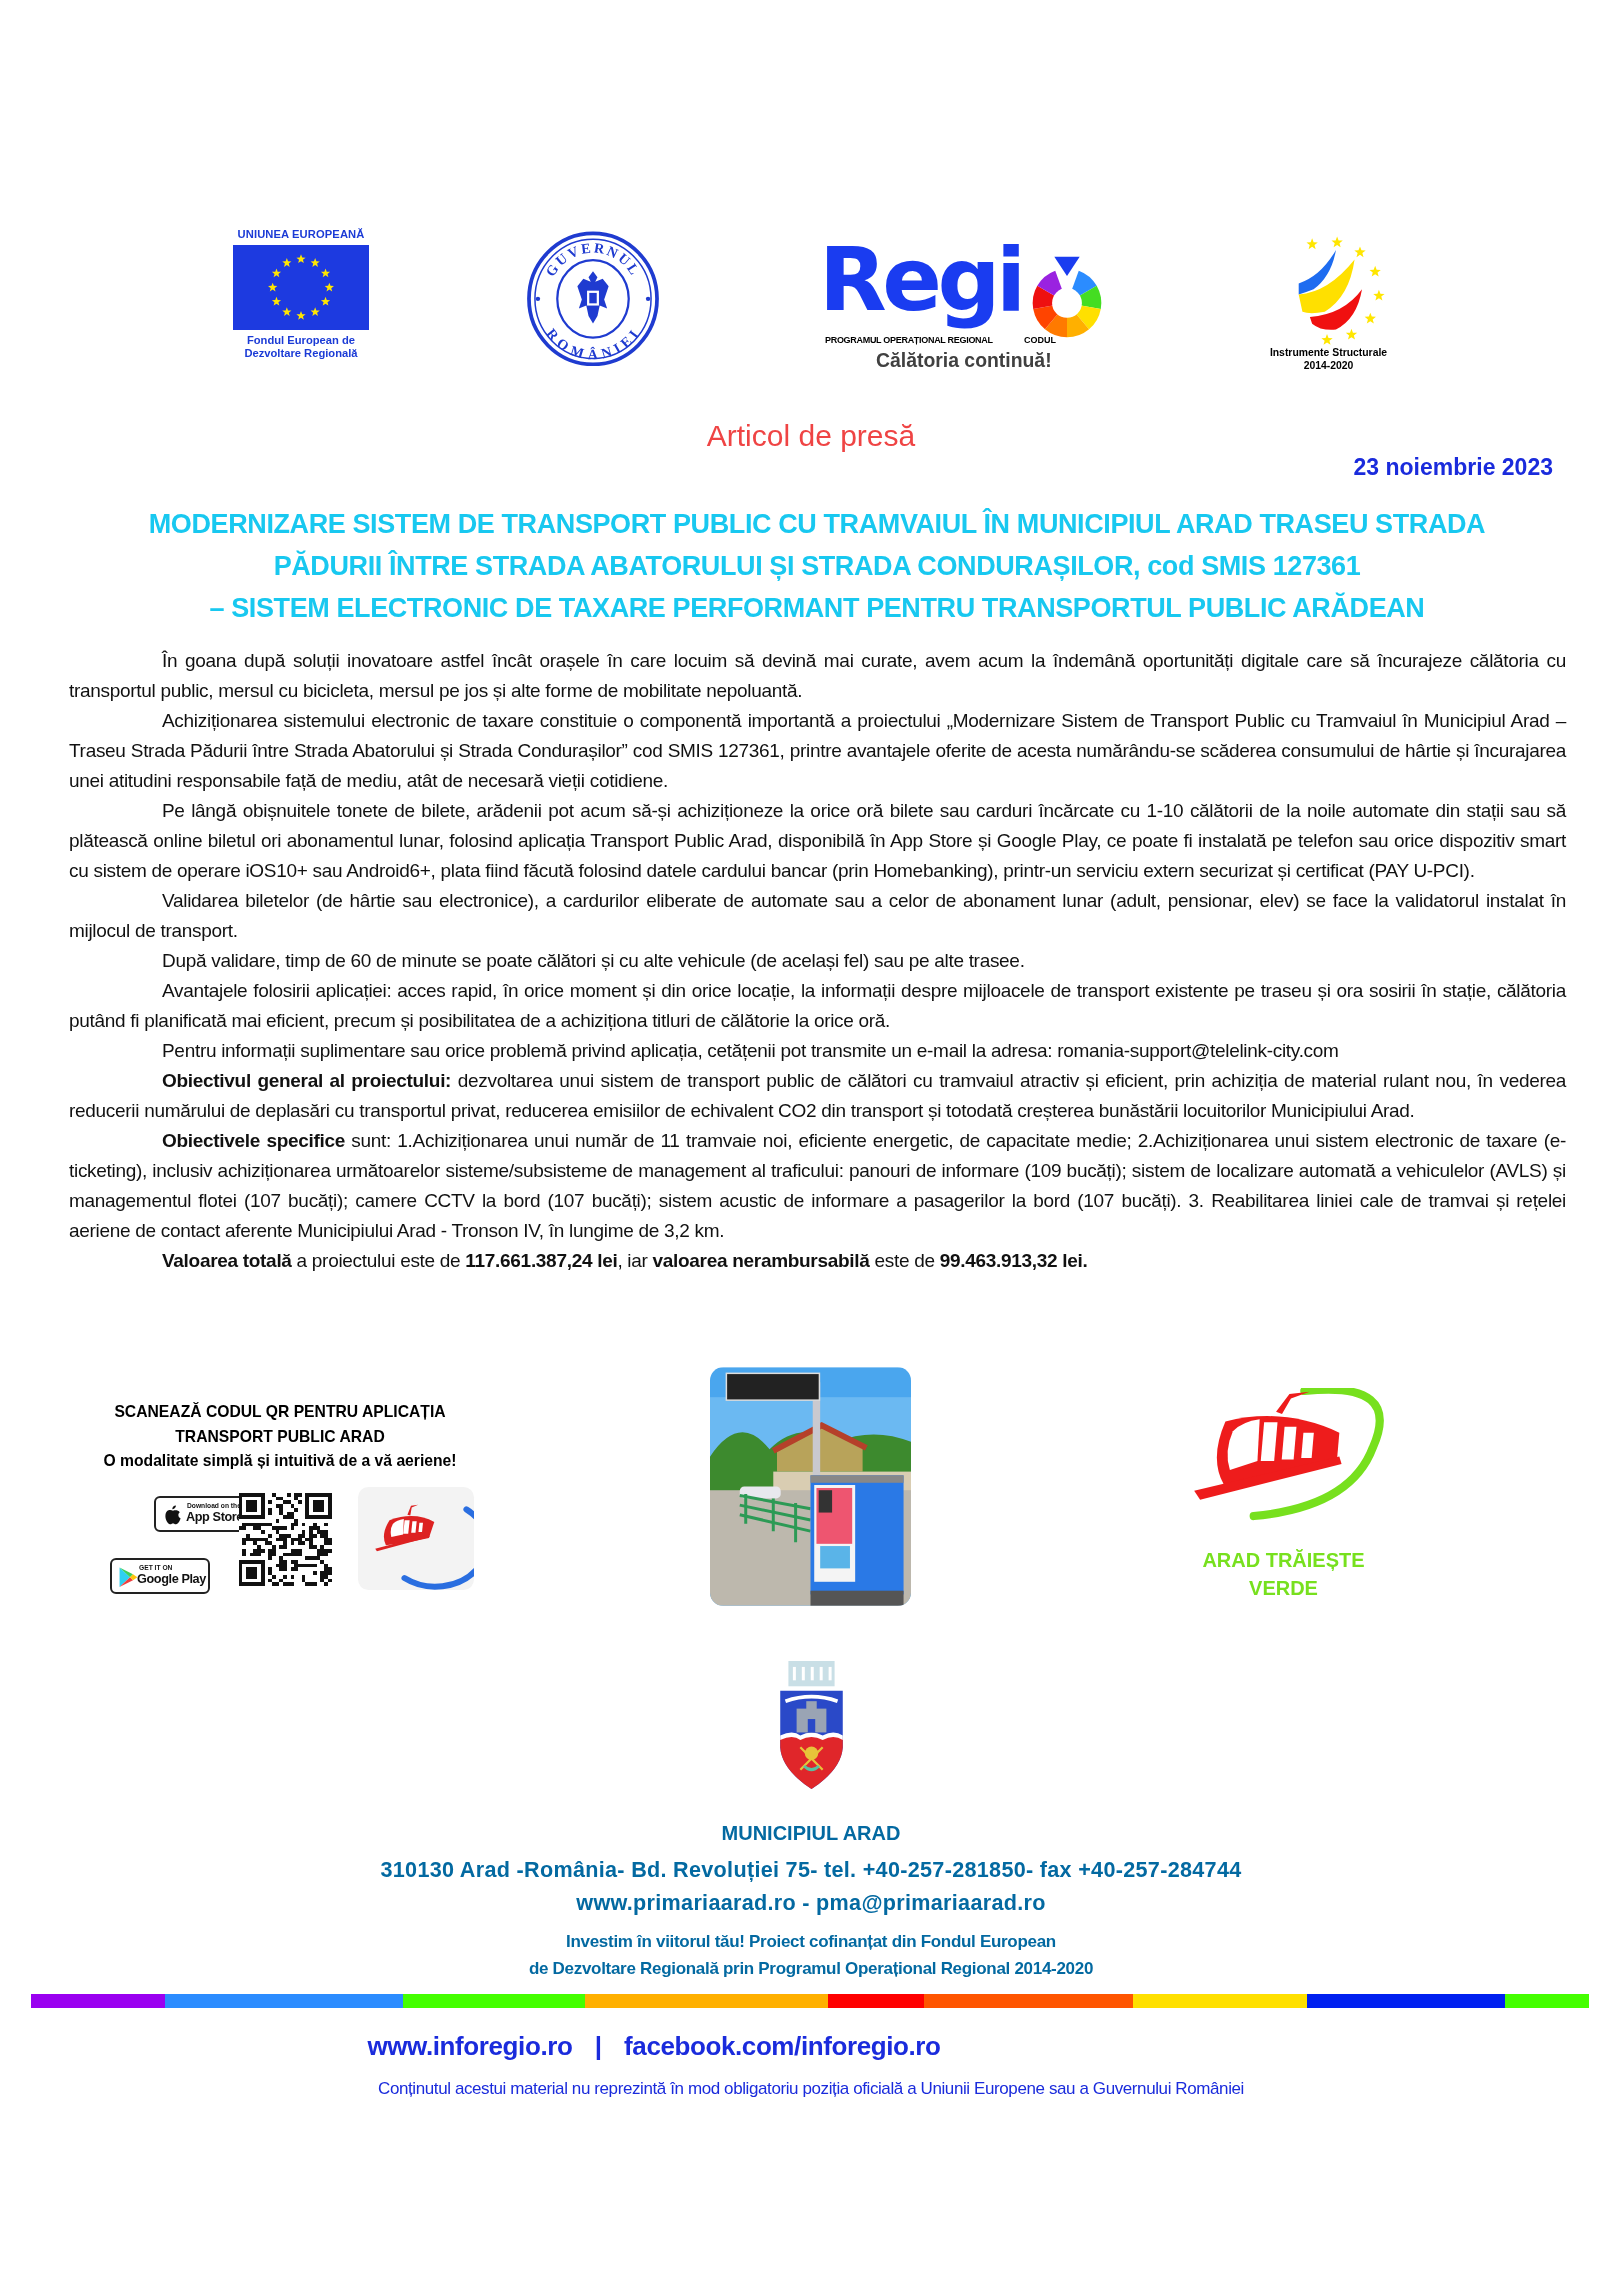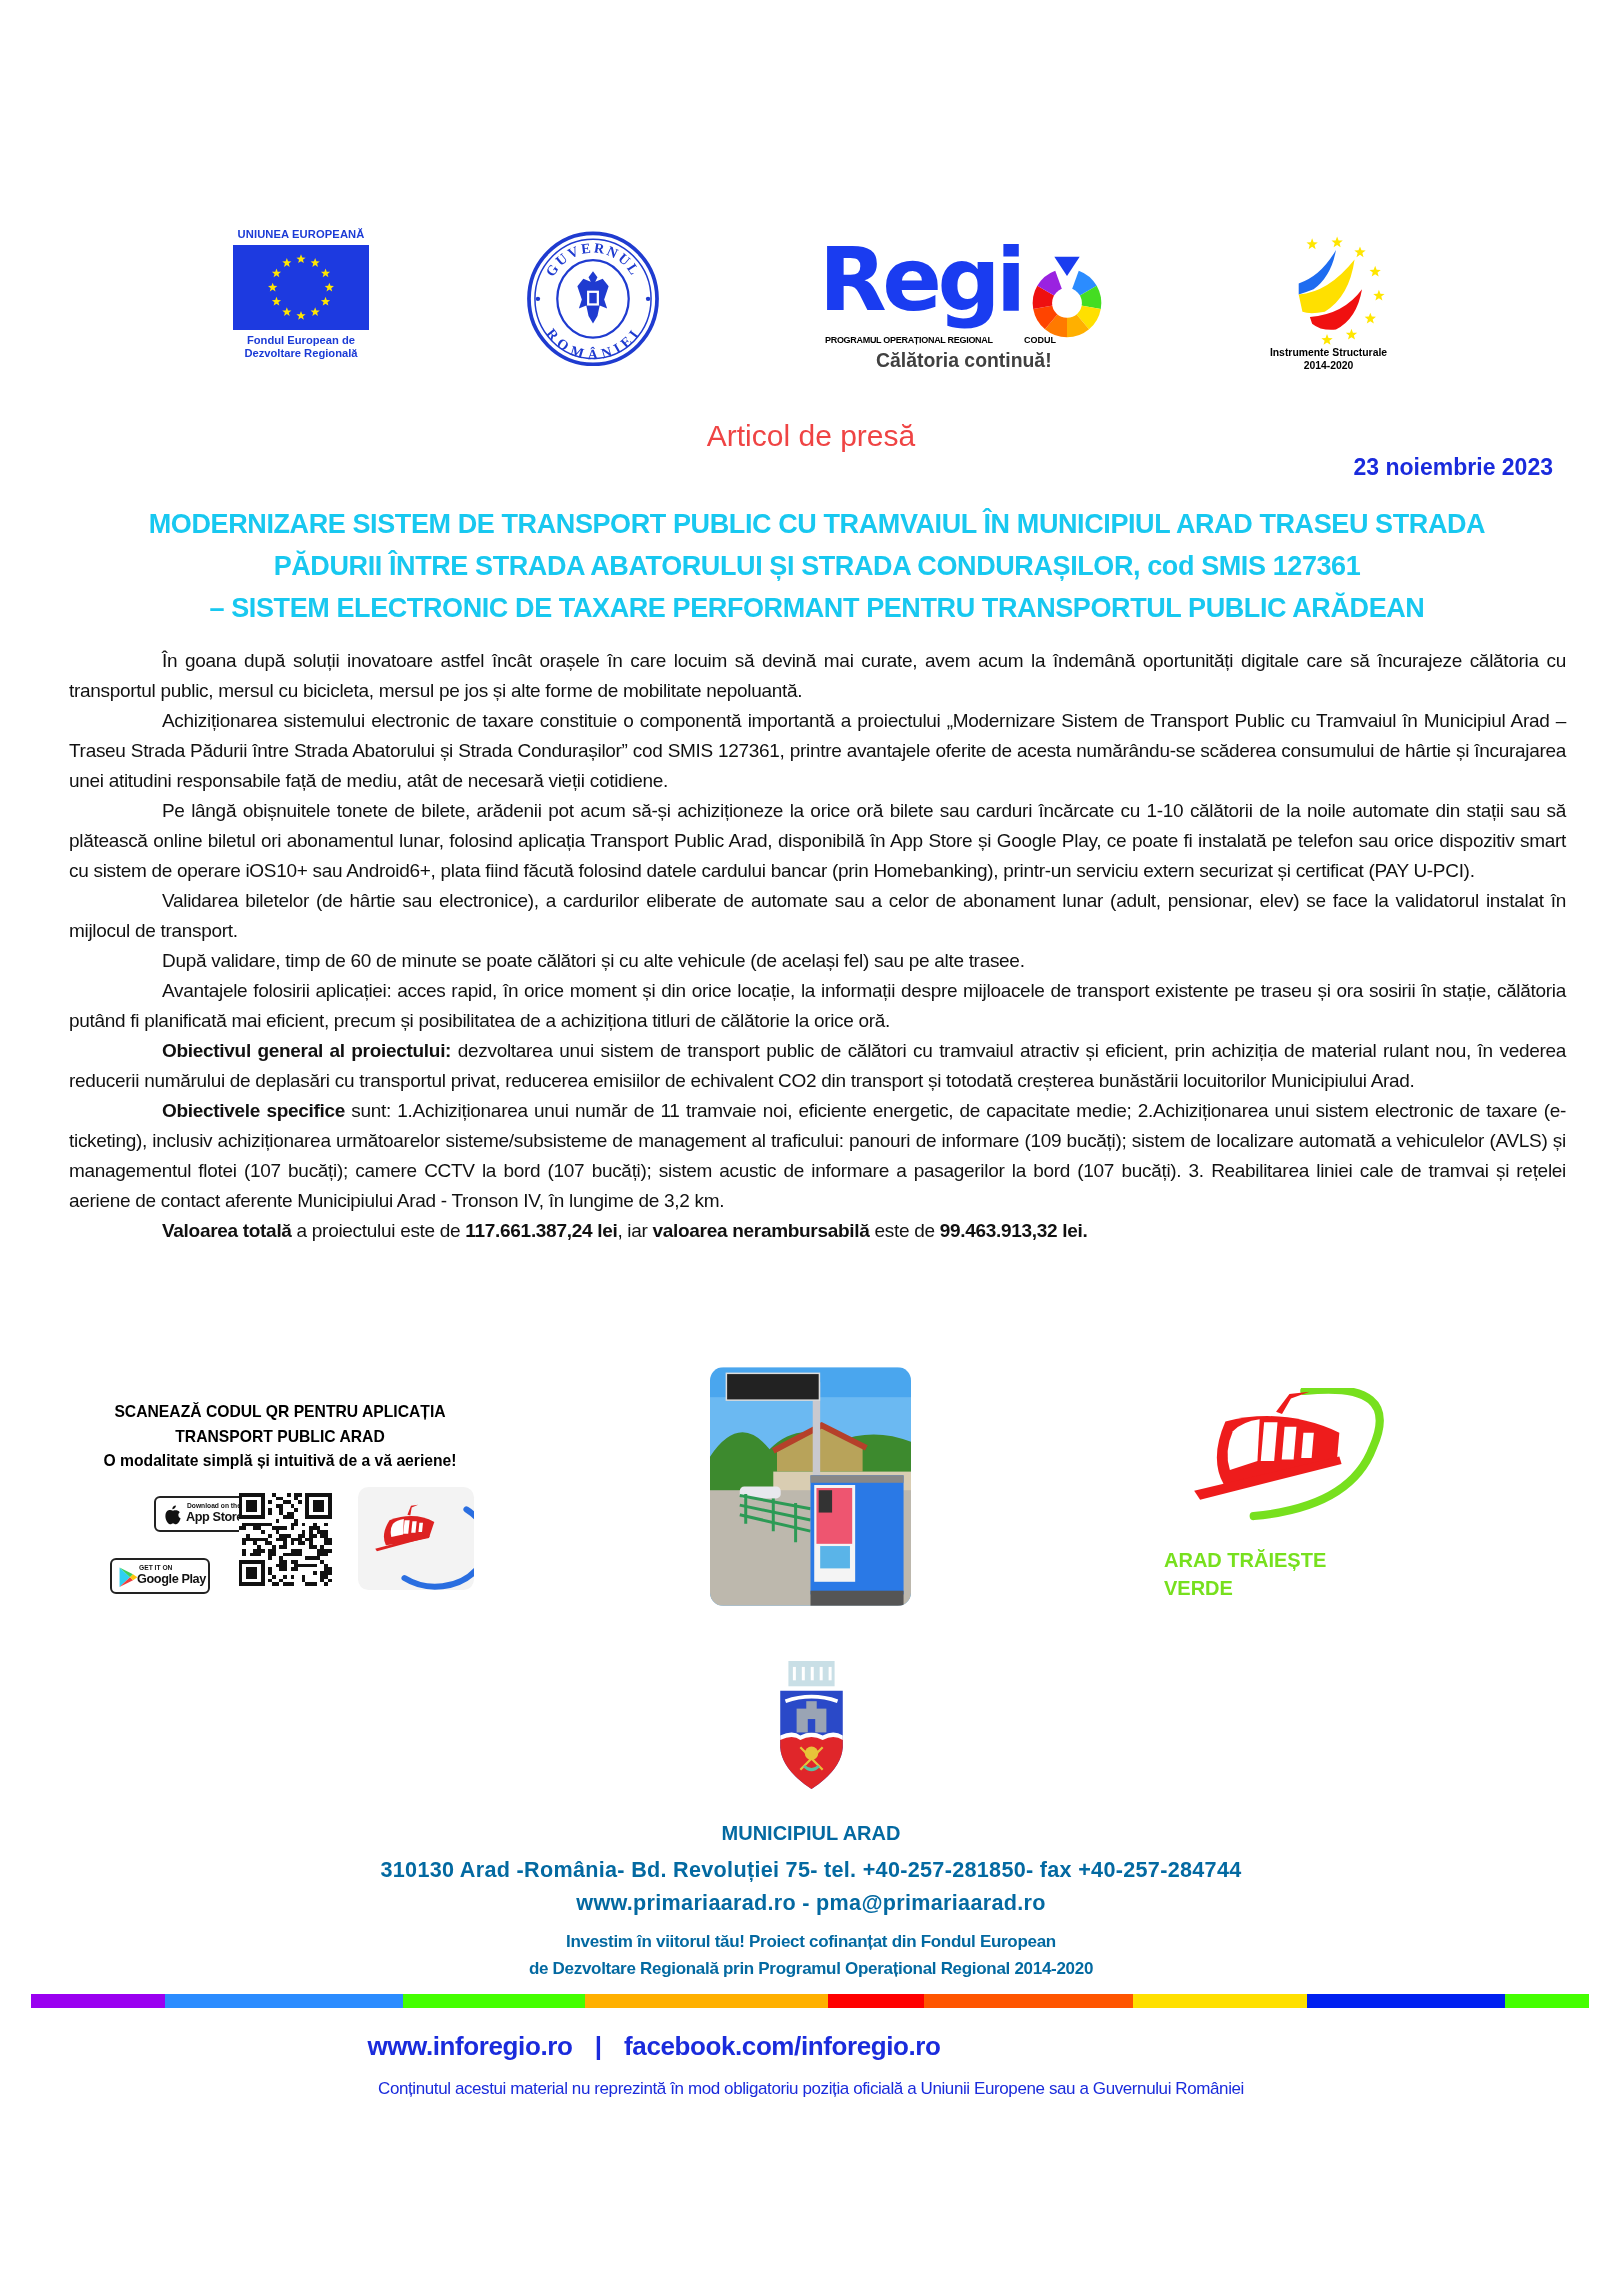--- a/index.html
+++ b/index.html
@@ -176,6 +176,7 @@
   <p>Validarea biletelor (de hârtie sau electronice), a cardurilor eliberate de automate sau a celor de abonament lunar (adult, pensionar, elev) se face la validatorul instalat în mijlocul de transport.</p>
   <p>După validare, timp de 60 de minute se poate călători și cu alte vehicule (de același fel) sau pe alte trasee.</p>
   <p>Avantajele folosirii aplicației: acces rapid, în orice moment și din orice locație, la informații despre mijloacele de transport existente pe traseu și ora sosirii în stație, călătoria putând fi planificată mai eficient, precum și posibilitatea de a achiziționa titluri de călătorie la orice oră.</p>
+  <p>Pentru informații suplimentare sau orice problemă privind aplicația, cetățenii pot transmite un e-mail la adresa: romania-support@telelink-city.com</p>
   <p><b>Obiectivul general al proiectului:</b><span> dezvoltarea unui sistem de transport public de călători cu tramvaiul atractiv și eficient, prin achiziția de material rulant nou, în vederea reducerii numărului de deplasări cu transportul privat, reducerea emisiilor de echivalent CO2 din transport și totodată creșterea bunăstării locuitorilor Municipiului Arad.</span></p>
   <p><b>Obiectivele specifice</b><span> sunt: 1.Achiziționarea unui număr de 11 tramvaie noi, eficiente energetic, de capacitate medie; 2.Achiziționarea unui sistem electronic de taxare (e-ticketing), inclusiv achiziționarea următoarelor sisteme/subsisteme de management al traficului: panouri de informare (109 bucăți); sistem de localizare automată a vehiculelor (AVLS) și managementul flotei (107 bucăți); camere CCTV la bord (107 bucăți); sistem acustic de informare a pasagerilor la bord (107 bucăți). 3. Reabilitarea liniei cale de tramvai și rețelei aeriene de contact aferente Municipiului Arad - Tronson IV, în lungime de 3,2 km.</span></p>
   <p style="text-align:left"><b>Valoarea totală</b><span> a proiectului este de </span><b>117.661.387,24 lei</b><span>, iar </span><b>valoarea nerambursabilă</b><span> este de </span><b>99.463.913,32 lei.</b></p>

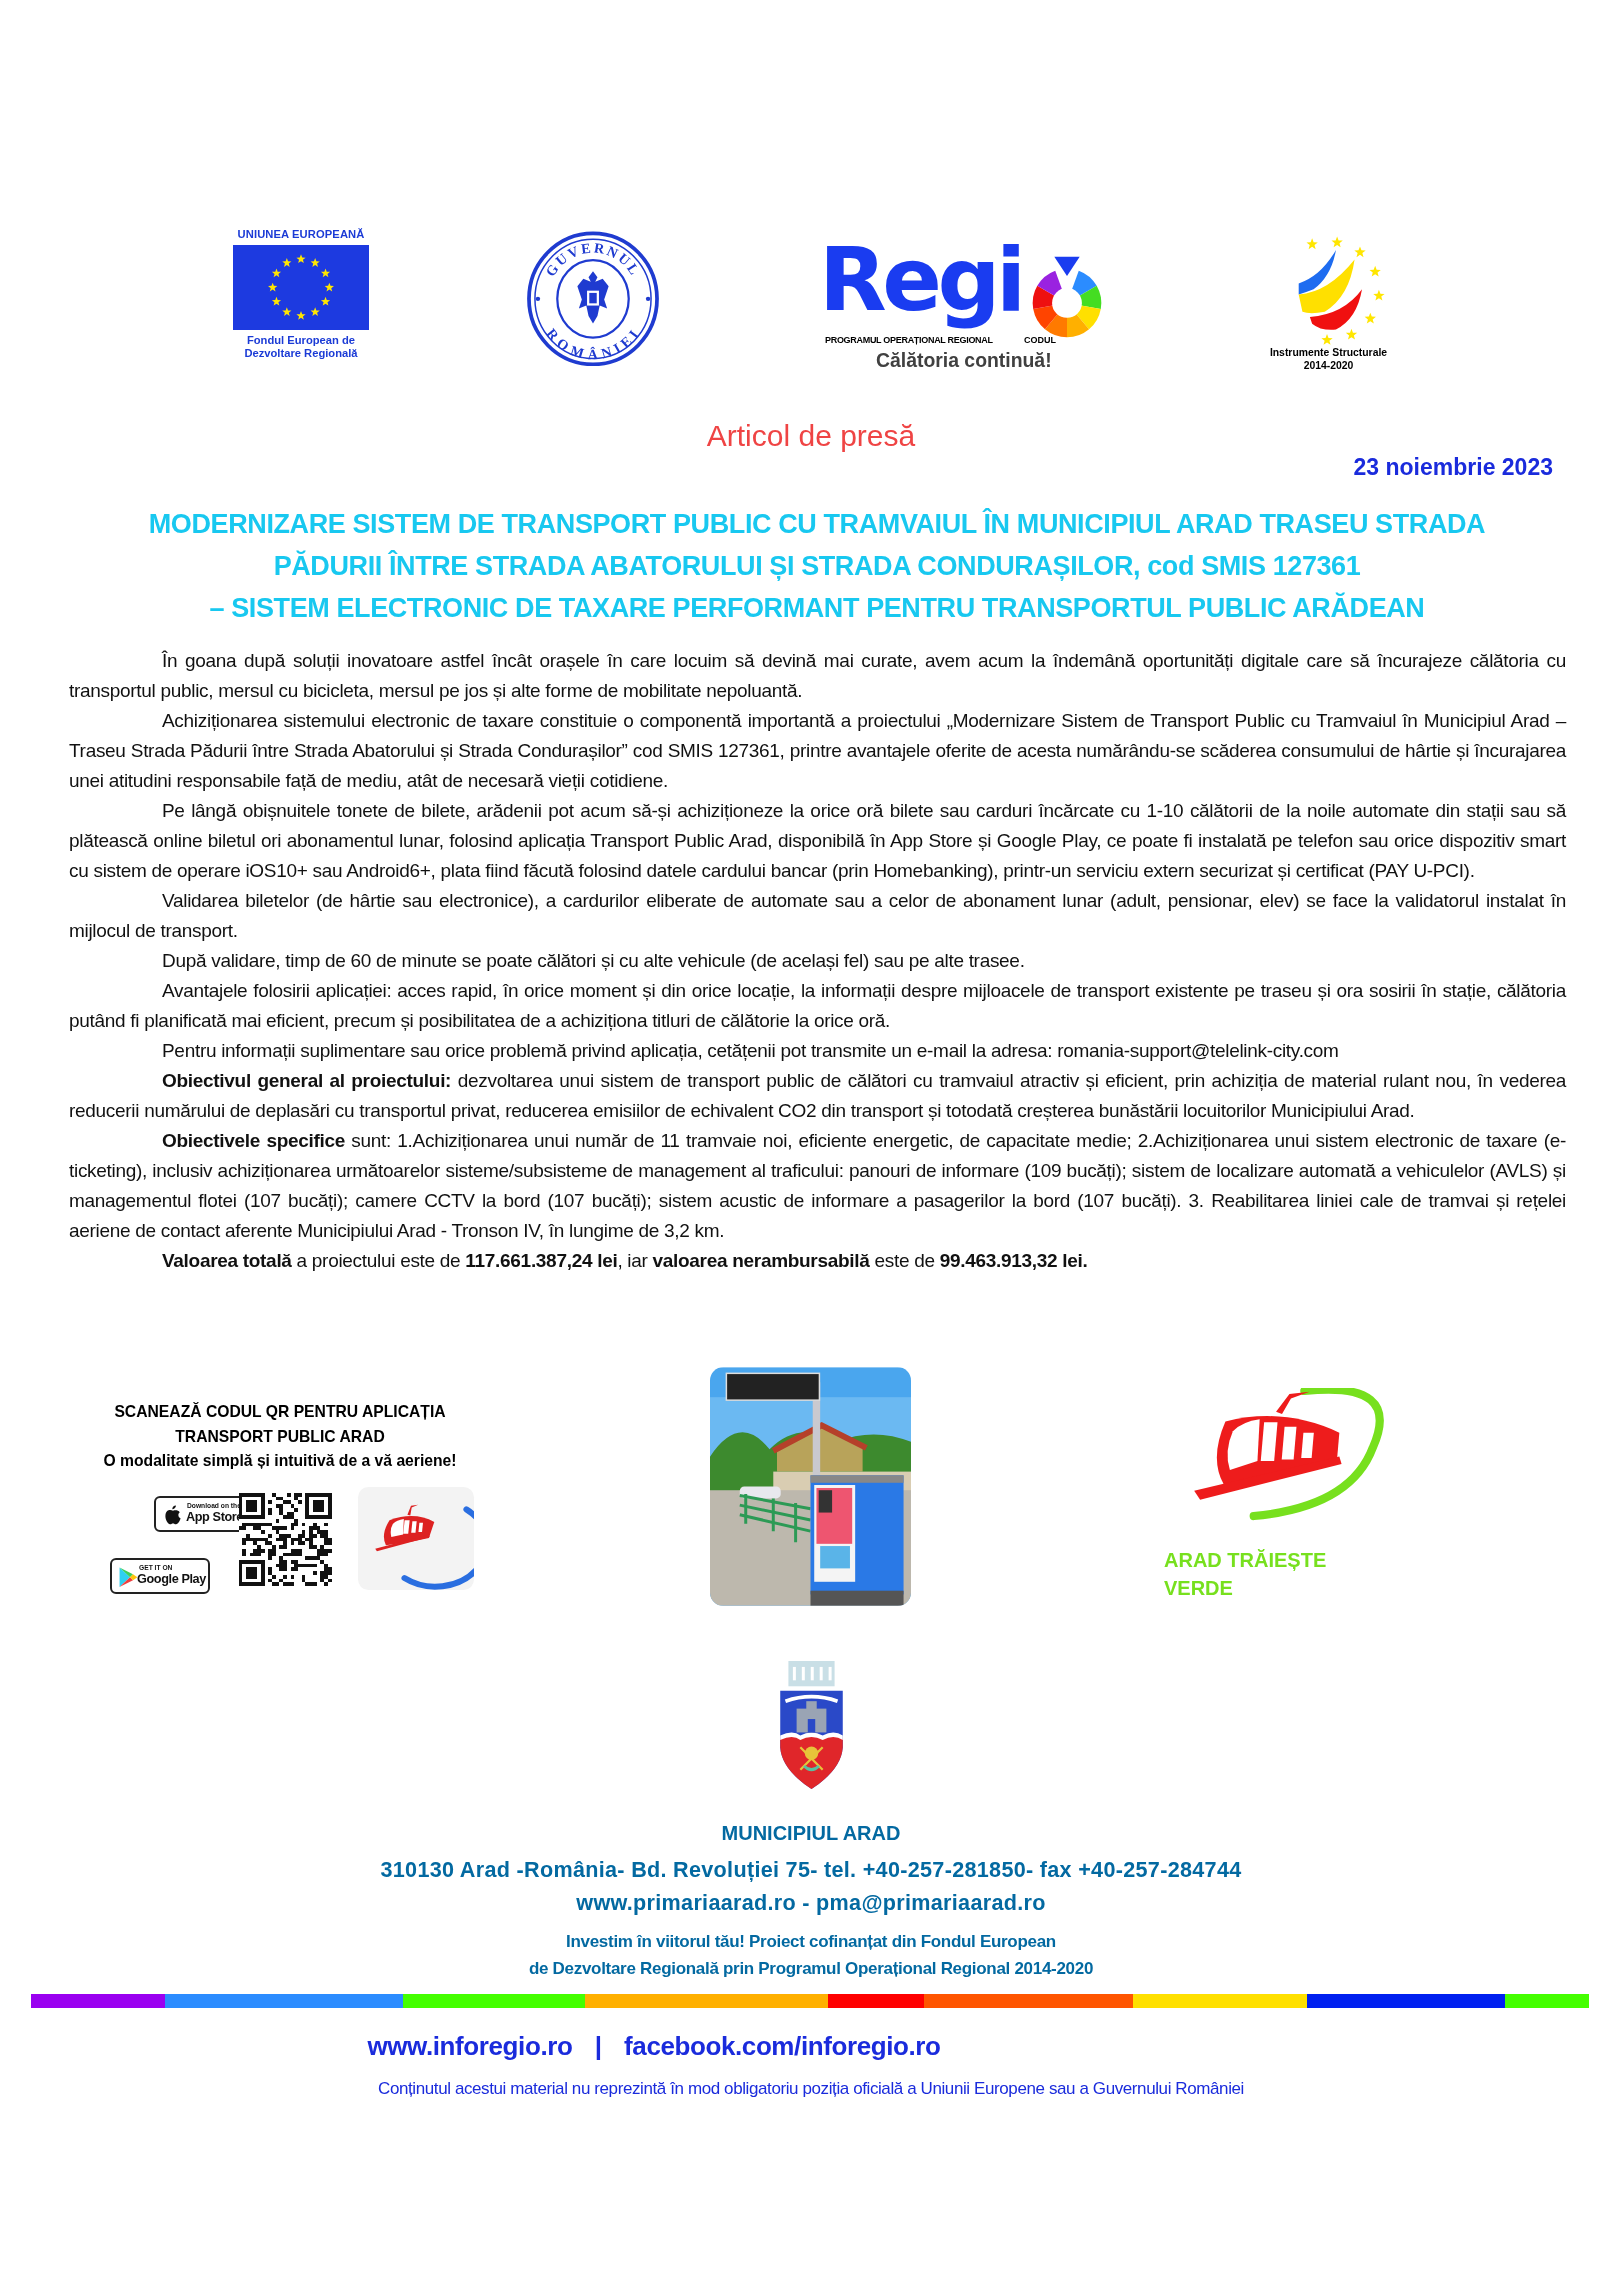--- a/index.html
+++ b/index.html
@@ -46,7 +46,7 @@
   .photo { left: 710px; top: 1367px; width: 201px; height: 239px; border-radius: 13.4px; overflow: hidden; }
 
   .green-logo { left: 1179px; top: 1388px; width: 209px; height: 134px; }
-  .green-text { left: 1164px; width: 239px; top: 1546px; text-align: left; font-size: 20px; font-weight: bold; color: #77e01e; line-height: 28px; }
+  .green-text { left: 1164px; width: 239px; top: 1546px; text-align: center; font-size: 20px; font-weight: bold; color: #77e01e; line-height: 28px; }
 
   .coat { left: 763px; top: 1658px; width: 97px; height: 134px; }
 

